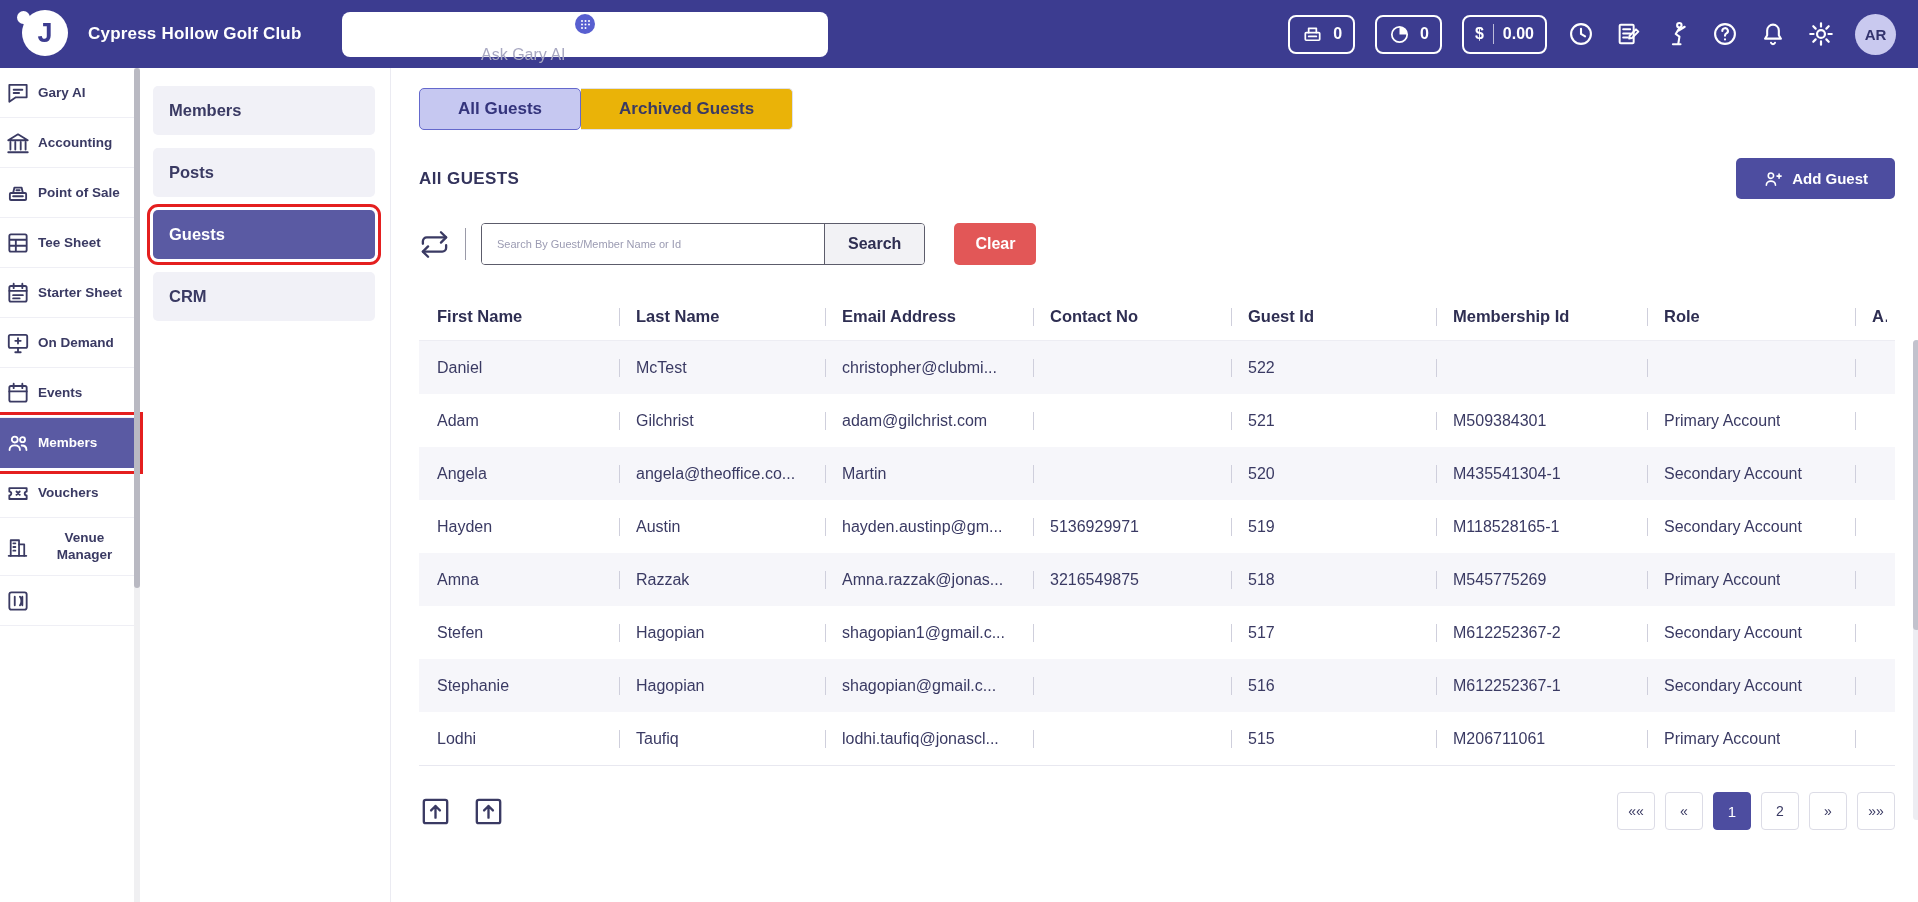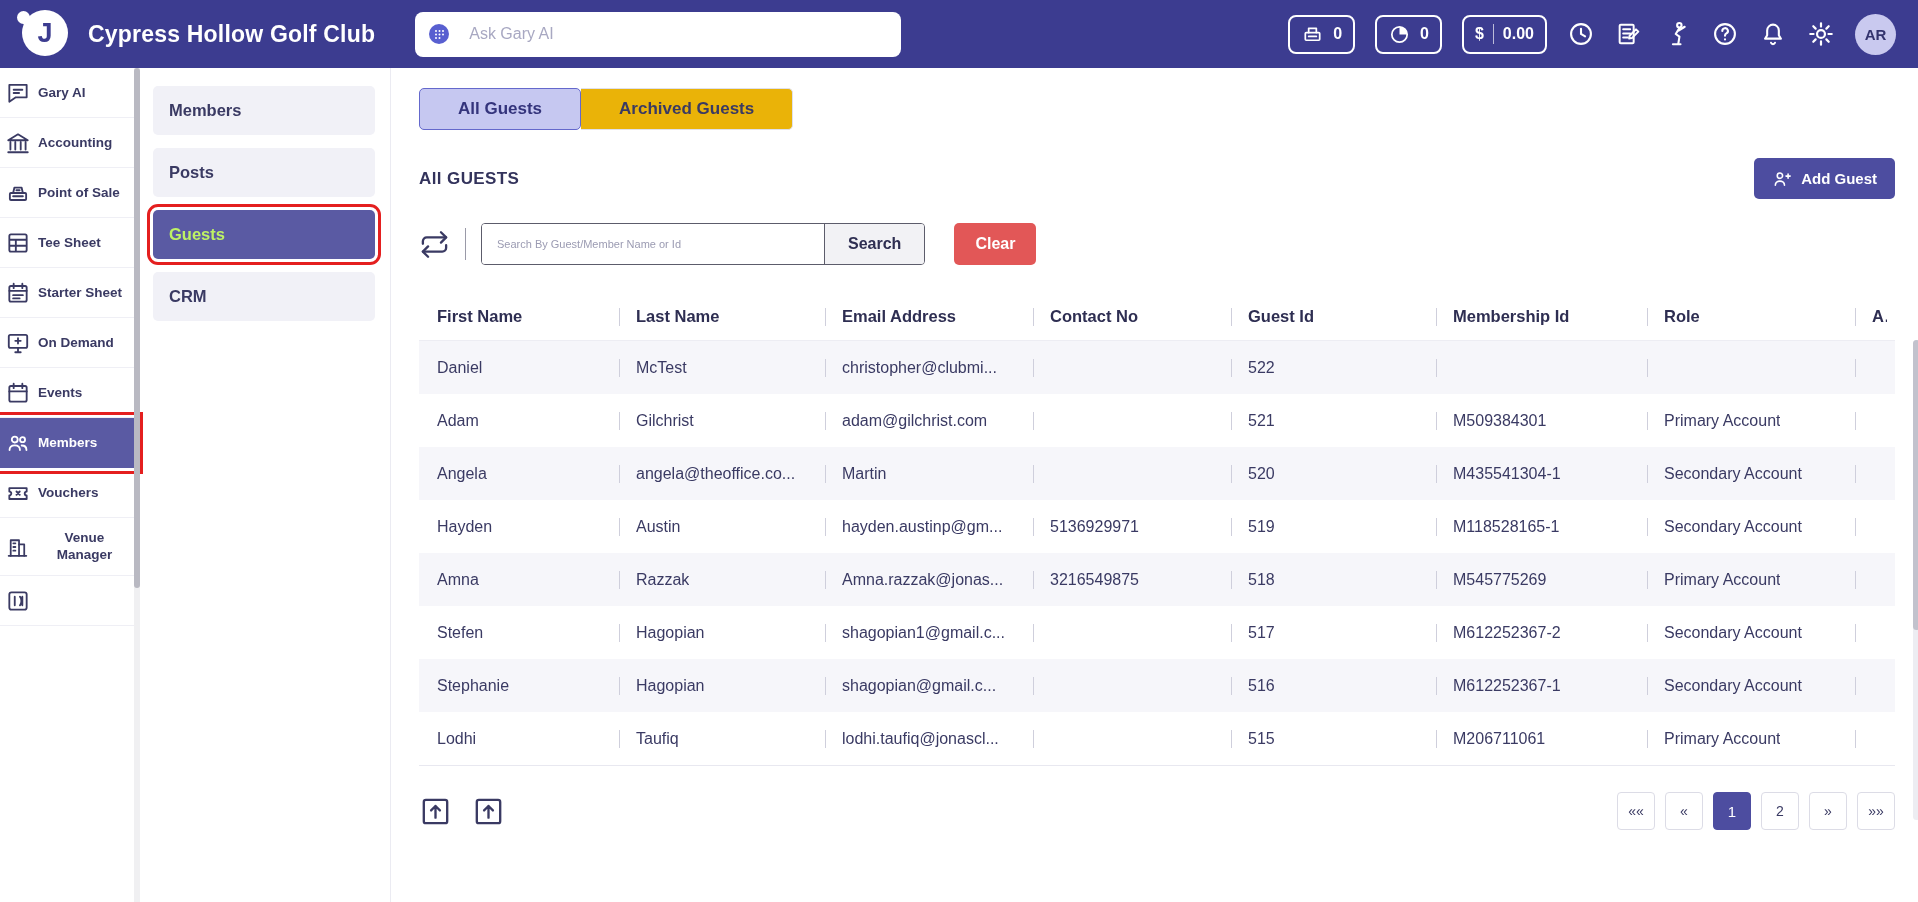--- a/index.html
+++ b/index.html
@@ -12,7 +12,7 @@
   .logo { position:relative; width:48px; height:48px; flex:0 0 auto; }
   .logo-circle { width:46px; height:46px; border-radius:50%; background:#fff; color:#3c3c90; display:flex; align-items:center; justify-content:center; font-weight:bold; font-size:27px; }
   .logo-dot { position:absolute; left:-5px; top:1px; width:13px; height:13px; background:#fff; border-radius:50% 50% 10% 50%; }
-  .app-title { color:#fff; font-size:23px; font-weight:bold; letter-spacing:.2px; margin-left:4px; white-space:nowrap; }
+  .app-title { color:#fff; font-size:17px; font-weight:bold; letter-spacing:.2px; margin-left:4px; white-space:nowrap; }
   .ai-search { margin-left:26px; width:486px; height:45px; background:#fff; border-radius:8px; display:flex; align-items:center; padding:0 12px; gap:18px; }
   .ai-search input { border:none; outline:none; flex:1; font-size:16px; color:#3a3a63; background:transparent; }
   .ai-search input::placeholder { color:#a8a8c2; }

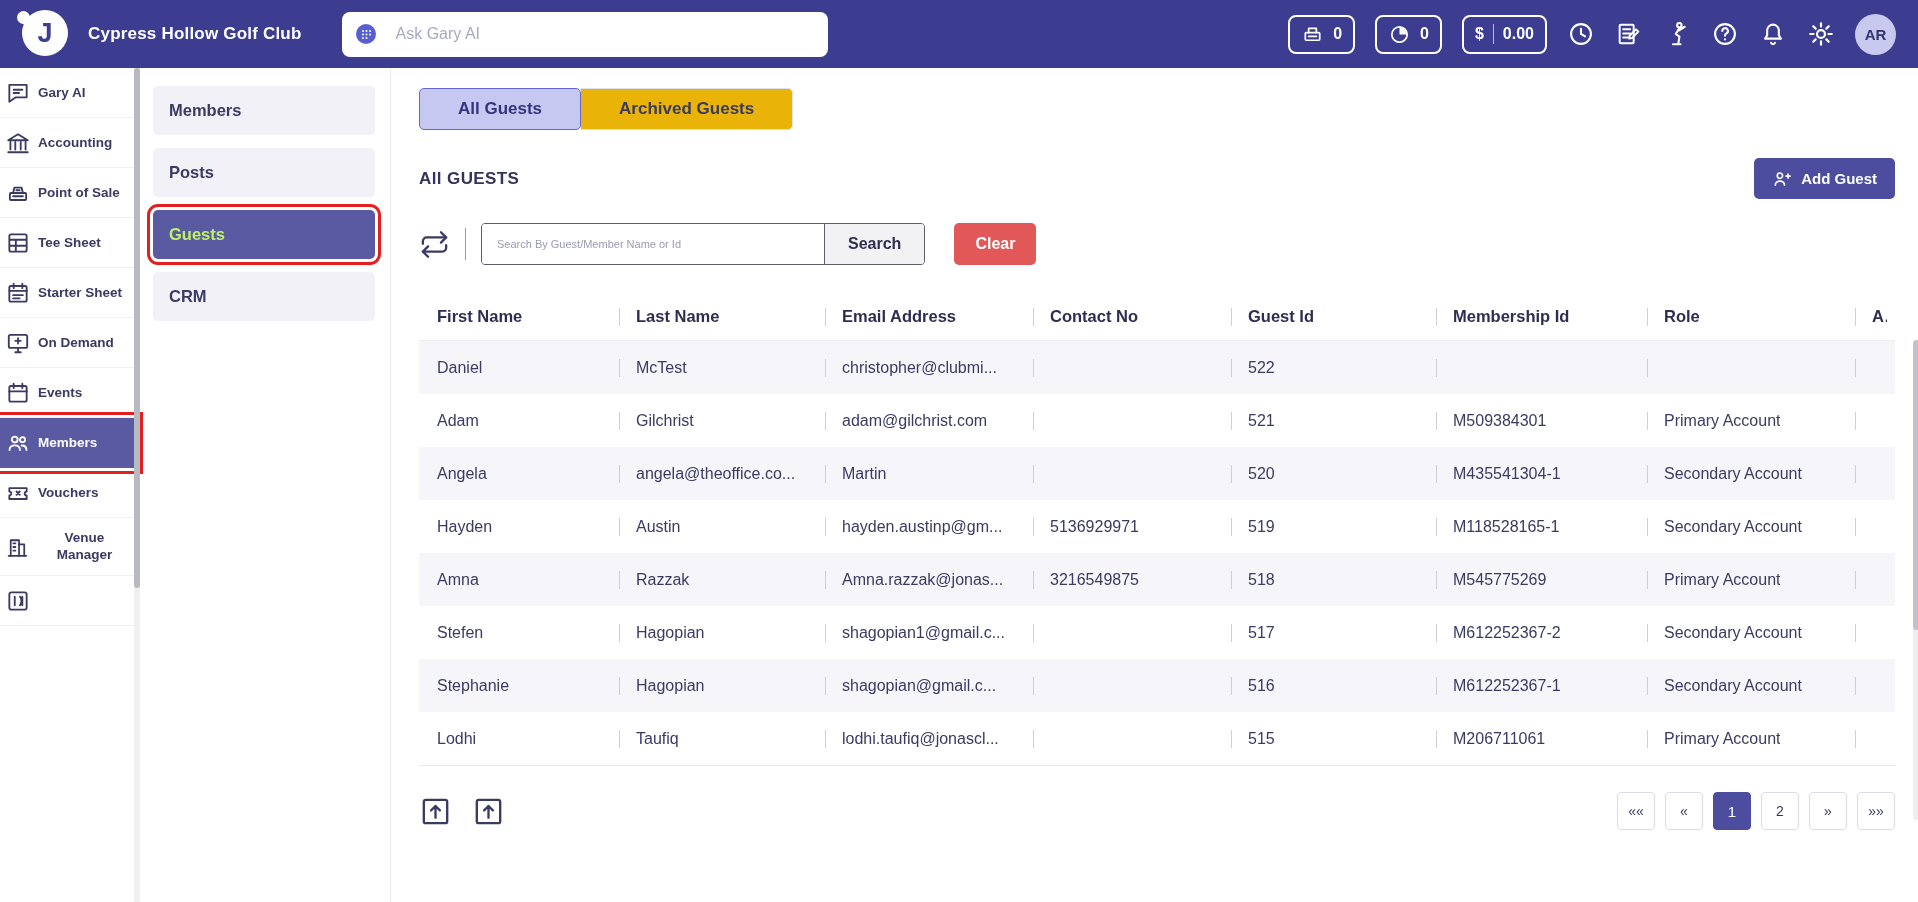--- a/index.html
+++ b/index.html
@@ -13,7 +13,7 @@
   .logo-circle { width:46px; height:46px; border-radius:50%; background:#fff; color:#3c3c90; display:flex; align-items:center; justify-content:center; font-weight:bold; font-size:27px; }
   .logo-dot { position:absolute; left:-5px; top:1px; width:13px; height:13px; background:#fff; border-radius:50% 50% 10% 50%; }
   .app-title { color:#fff; font-size:17px; font-weight:bold; letter-spacing:.2px; margin-left:4px; white-space:nowrap; }
-  .ai-search { margin-left:26px; width:486px; height:45px; background:#fff; border-radius:8px; display:flex; align-items:center; padding:0 12px; gap:18px; }
+  .ai-search { margin-left:26px; width:486px; height:45px; background:#fff; border-radius:8px; display:flex; align-items:center; padding:0 12px; gap:10px;flex-direction:column; }
   .ai-search input { border:none; outline:none; flex:1; font-size:16px; color:#3a3a63; background:transparent; }
   .ai-search input::placeholder { color:#a8a8c2; }
   .top-right { margin-left:auto; display:flex; align-items:center; gap:20px; }

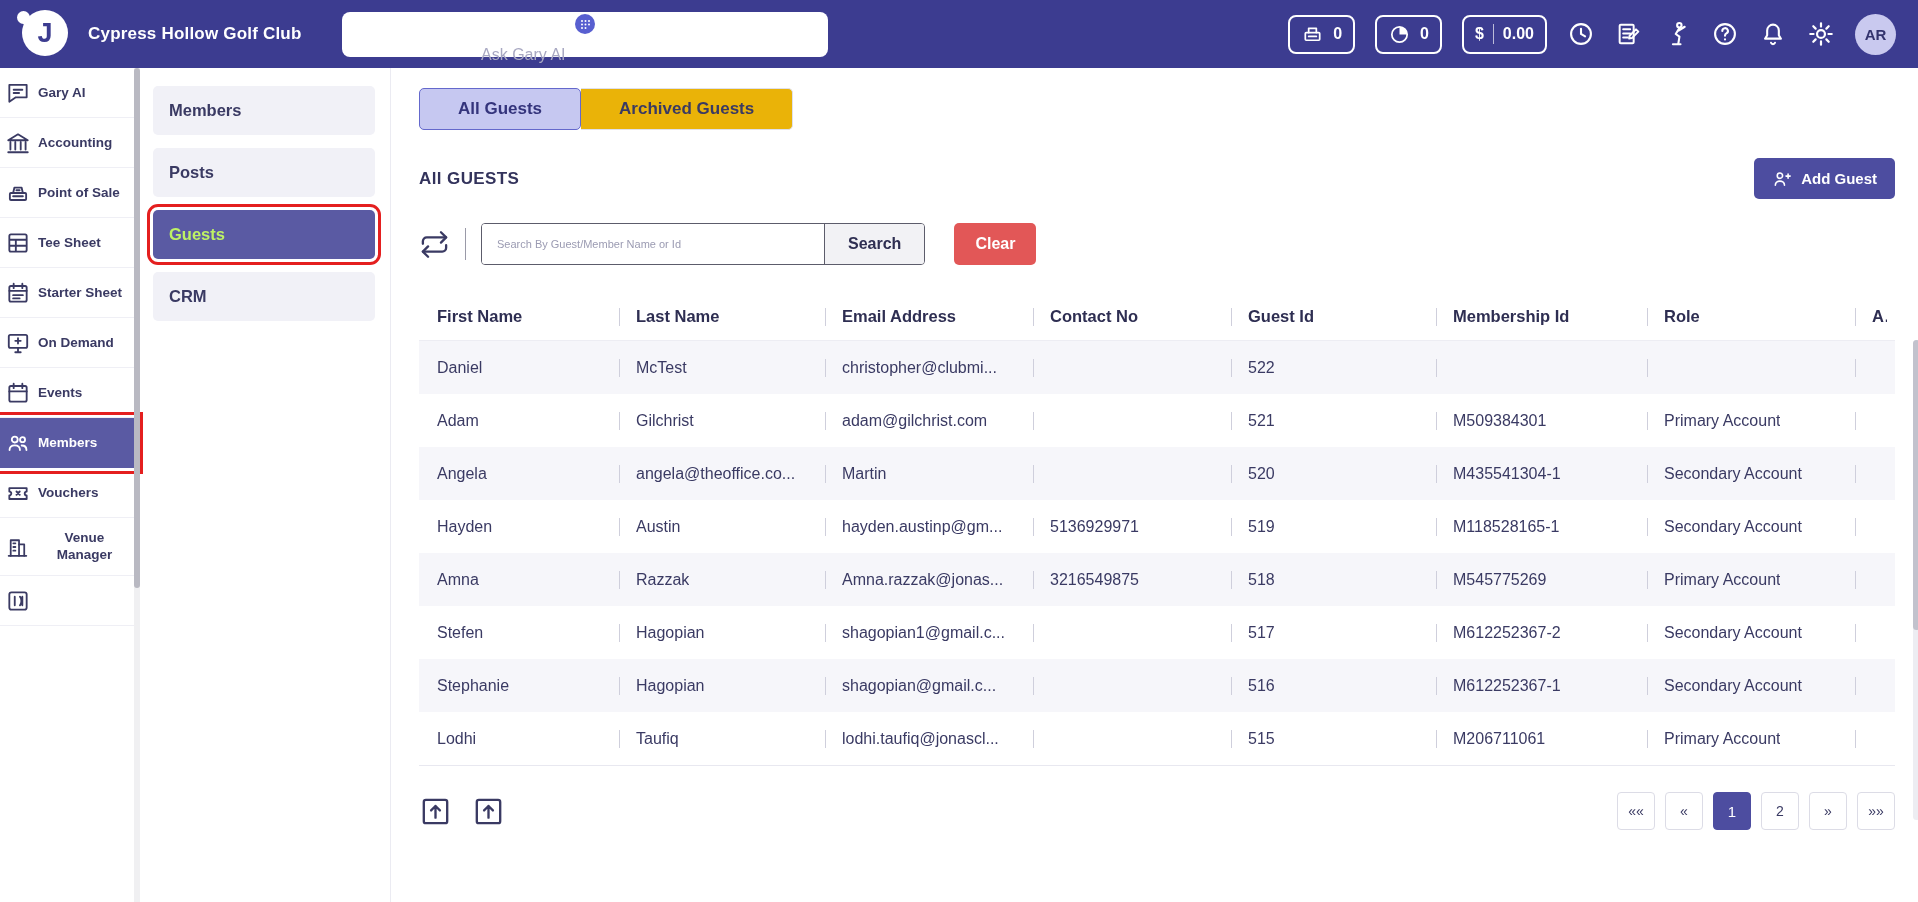--- a/index.html
+++ b/index.html
@@ -51,7 +51,7 @@
 
   .section-head { margin-top:28px; display:flex; align-items:center; justify-content:space-between; }
   .section-title { font-size:17px; font-weight:bold; letter-spacing:.4px; color:#33335c; }
-  .add-btn { background:#4d4da0; color:#fff; border:none; border-radius:5px; height:41px; padding:0 18px; display:flex; align-items:center; gap:9px; font-size:15px; font-weight:bold; font-family:inherit; }
+  .add-btn { background:#4d4da0; color:#fff; border:none; border-radius:5px; height:41px; padding:0 27px; display:flex; align-items:center; gap:9px; font-size:15px; font-weight:bold; font-family:inherit; }
   .add-btn svg { width:20px; height:20px; }
 
   .search-row { margin-top:24px; display:flex; align-items:center; gap:15px; }

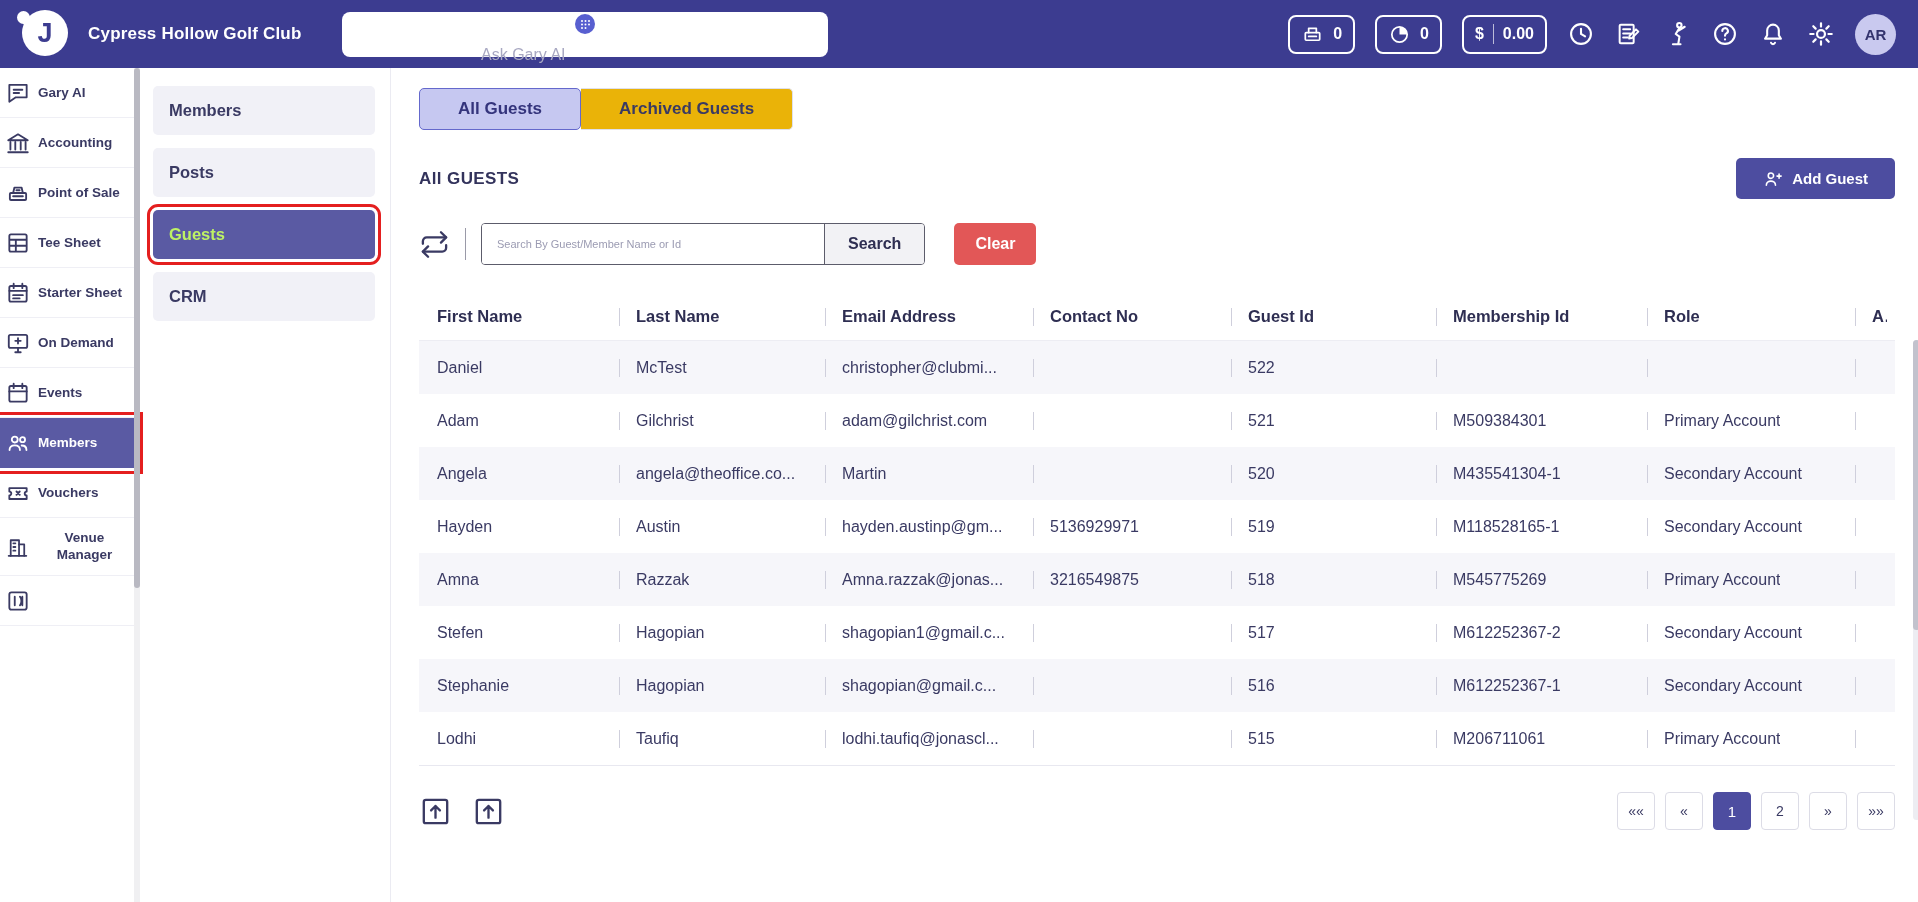--- a/index.html
+++ b/index.html
@@ -40,7 +40,7 @@
   
   .submenu { width:253px; padding:18px 15px; display:flex; flex-direction:column; gap:13px; border-right:1px solid #ebebf2; flex:0 0 auto; }
   .submenu-item { background:#f1f1f7; border-radius:5px; padding:15px 16px; font-size:16.5px; font-weight:bold; color:#3a3a63; }
-  .submenu-item.sel { background:#5a5aa3; color:#bef264; }
+  .submenu-item.sel { background:#5a5aa3; color:#ffffff; }
 
   
   .main { flex:1; padding:20px 28px 0 28px; position:relative; }

